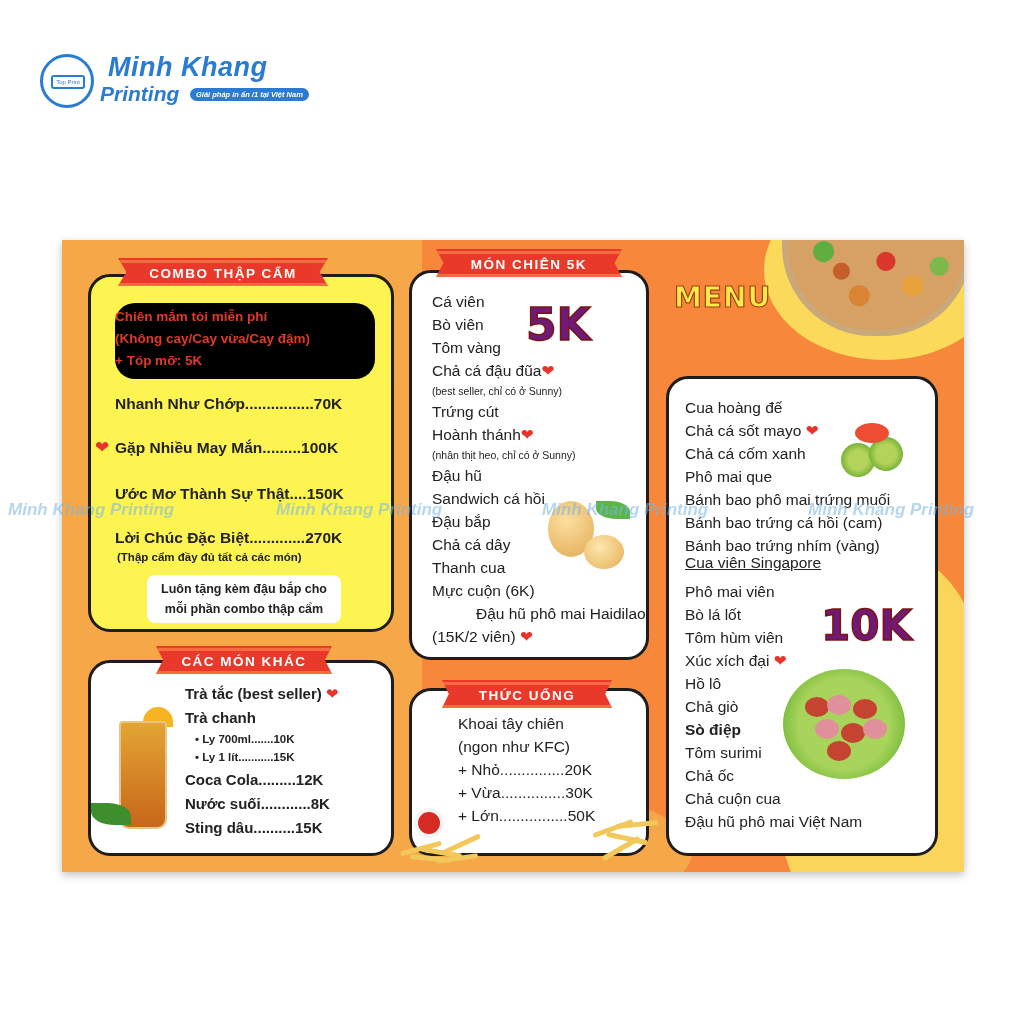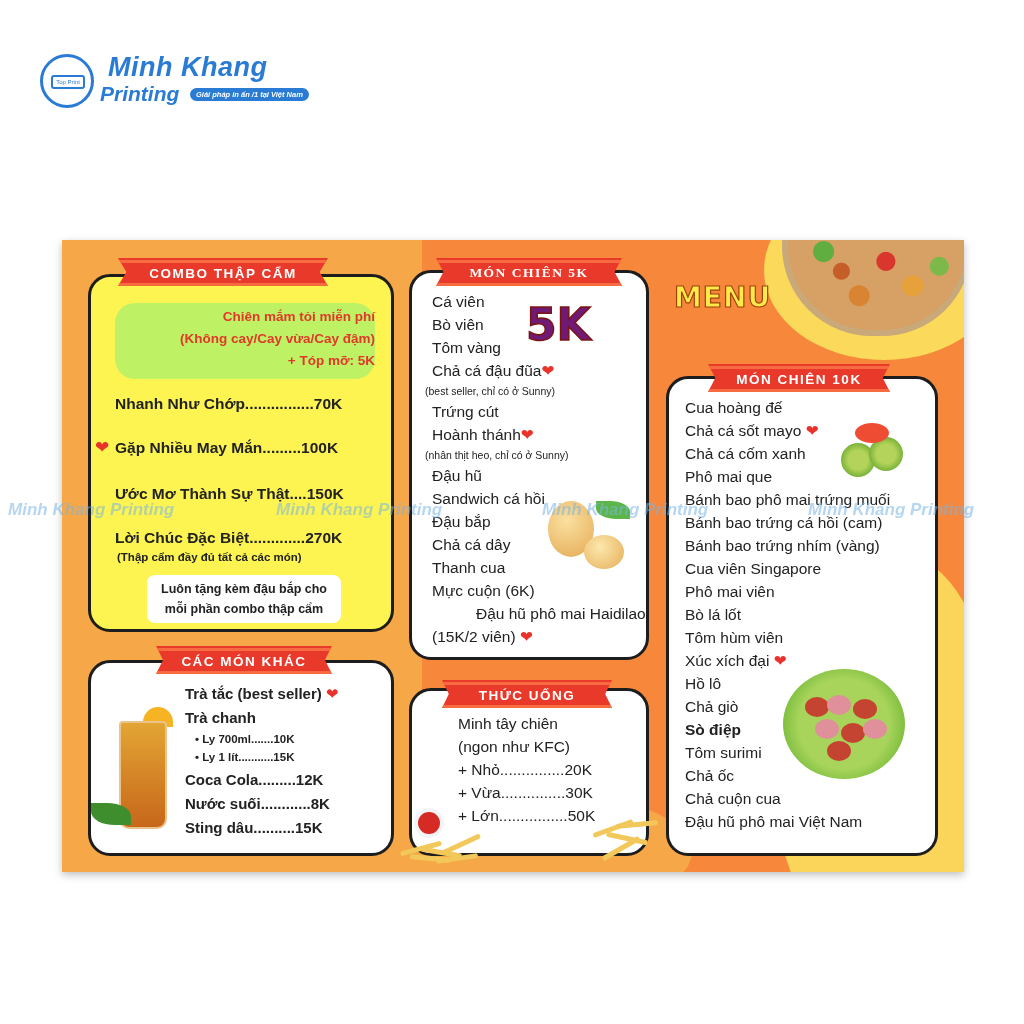--- a/index.html
+++ b/index.html
@@ -128,7 +128,7 @@
     <div class="item" style="top:156px;">Sting dâu..........15K</div>
   </div>
 
-  <div class="ribbon" style="left:374px; top:18px; width:186px;font-family:Liberation Serif, serif;">MÓN CHIÊN 5K</div>
+  <div class="ribbon" style="left:374px; top:9px; width:186px;">MÓN CHIÊN 5K</div>
   <div class="panel k5">
     <div class="big-price" style="left:114px; top:26px; font-size:44px;">5K</div>
     <div class="item" style="top:20px;">Cá viên</div>

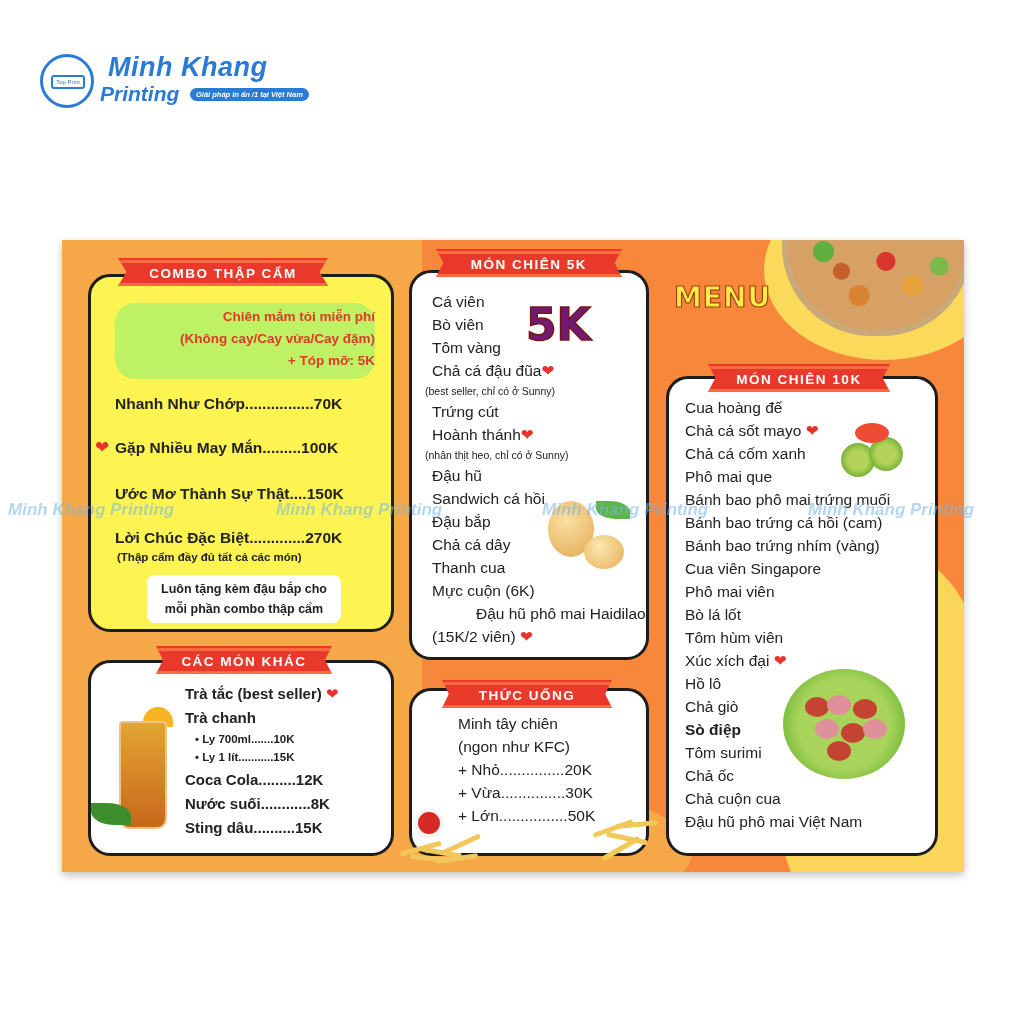--- a/index.html
+++ b/index.html
@@ -26,7 +26,7 @@
 
   
   .combo { left: 26px; top: 34px; width: 306px; height: 358px; background: #fdf451; }
-  .combo-note { position: absolute; left: 24px; top: 26px; width: 260px; height: 76px; background: #bef264; border-radius: 20px; color: #e1382b; font-weight: bold; font-size: 13.5px; text-align: right; line-height: 22px; padding-top: 3px; }
+  .combo-note { position: absolute; left: 24px; top: 26px; width: 260px; height: 76px; background: #000000; border-radius: 20px; color: #e1382b; font-weight: bold; font-size: 13.5px; text-align: left; line-height: 22px; padding-top: 3px; }
   .combo-row { position: absolute; left: 24px; font-weight: bold; font-size: 15.5px; color: #222; white-space: nowrap; }
   .combo-heart { position: absolute; left: 4px; color: #e8322a; font-size: 17px; }
   .combo-small { position: absolute; left: 26px; top: 308px; font-size: 11.5px; font-weight: bold; color: #222; }

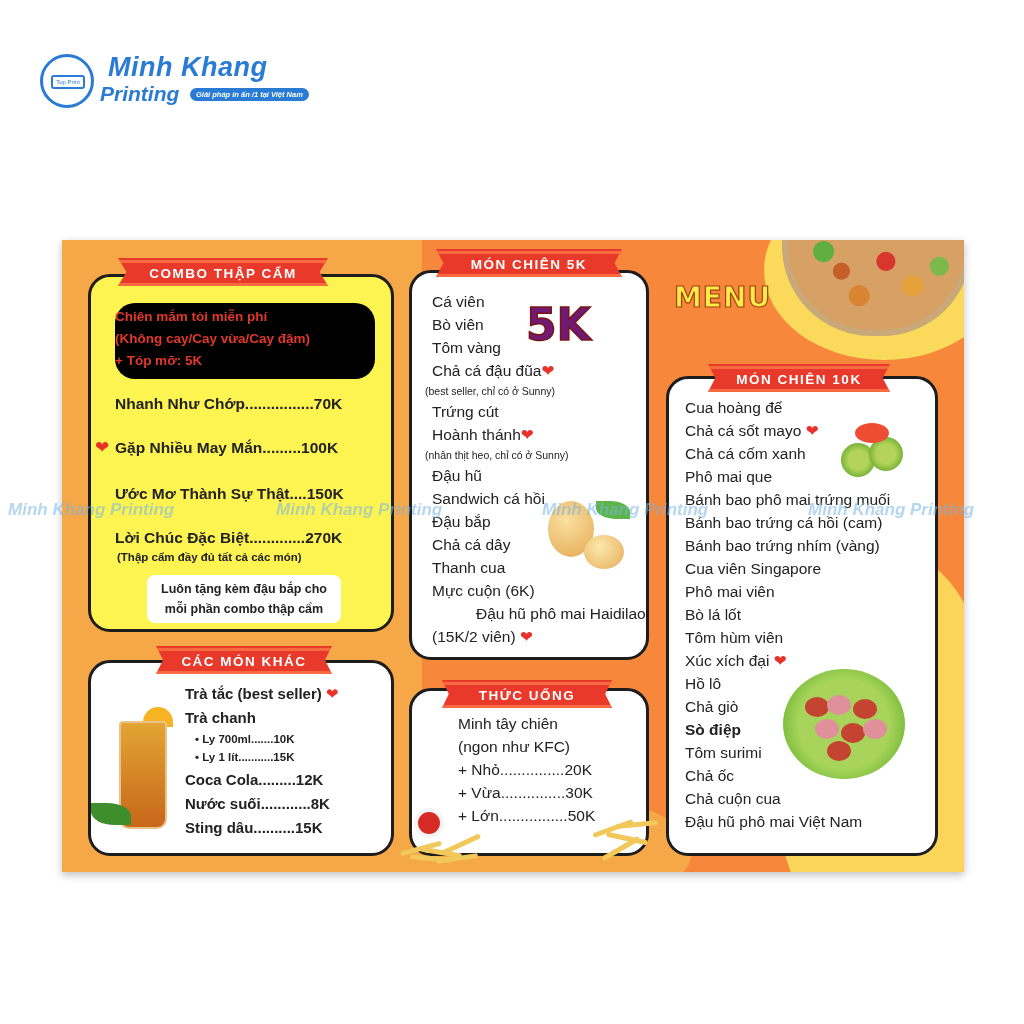--- a/index.html
+++ b/index.html
@@ -177,7 +177,6 @@
     <div class="fry" style="left:8px; top:30px; transform:rotate(-30deg);"></div>
   </div>
 
-  <div class="ribbon" style="left:646px; top:124px; width:182px;">MÓN CHIÊN 10K</div>
   <div class="panel k10">
     <div class="greens" style="left:172px; top:64px; width:34px; height:34px;"></div>
     <div class="greens" style="left:200px; top:58px; width:34px; height:34px;"></div>

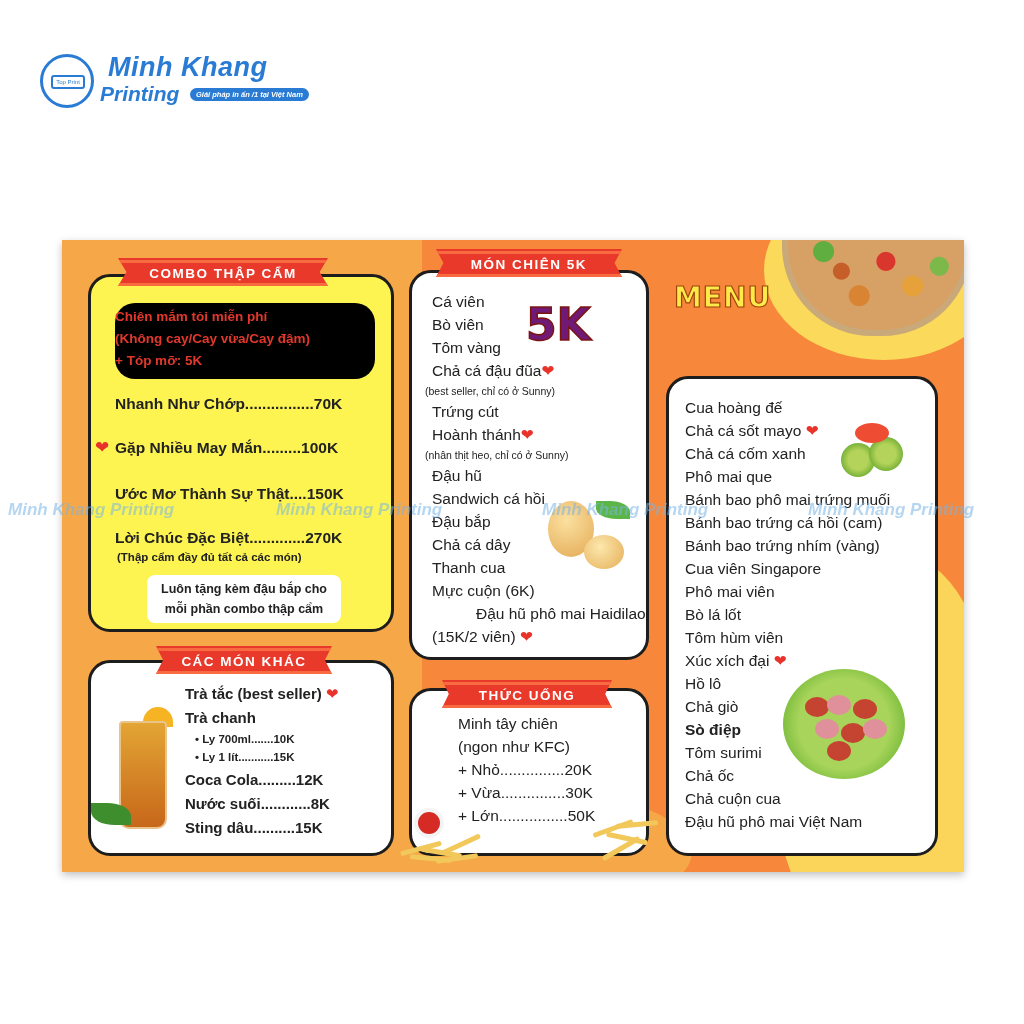--- a/index.html
+++ b/index.html
@@ -41,7 +41,7 @@
   
   .k5 { left: 347px; top: 30px; width: 240px; height: 390px; }
   .k5 .item { position: absolute; left: 20px; font-size: 15.5px; color: #222; white-space: nowrap; font-weight: 500; }
-  .k5 .note { position: absolute; left: 13px; font-size: 10.5px; color: #222; white-space: nowrap; }
+  .k5 .note { position: absolute; left: 20px; font-size: 10.5px; color: #222; white-space: nowrap; }
   .big-price { position: absolute; font-weight: 900; color: #701a75; -webkit-text-stroke: 1.5px #7a1410; font-family: "DejaVu Sans", sans-serif; }
 
   

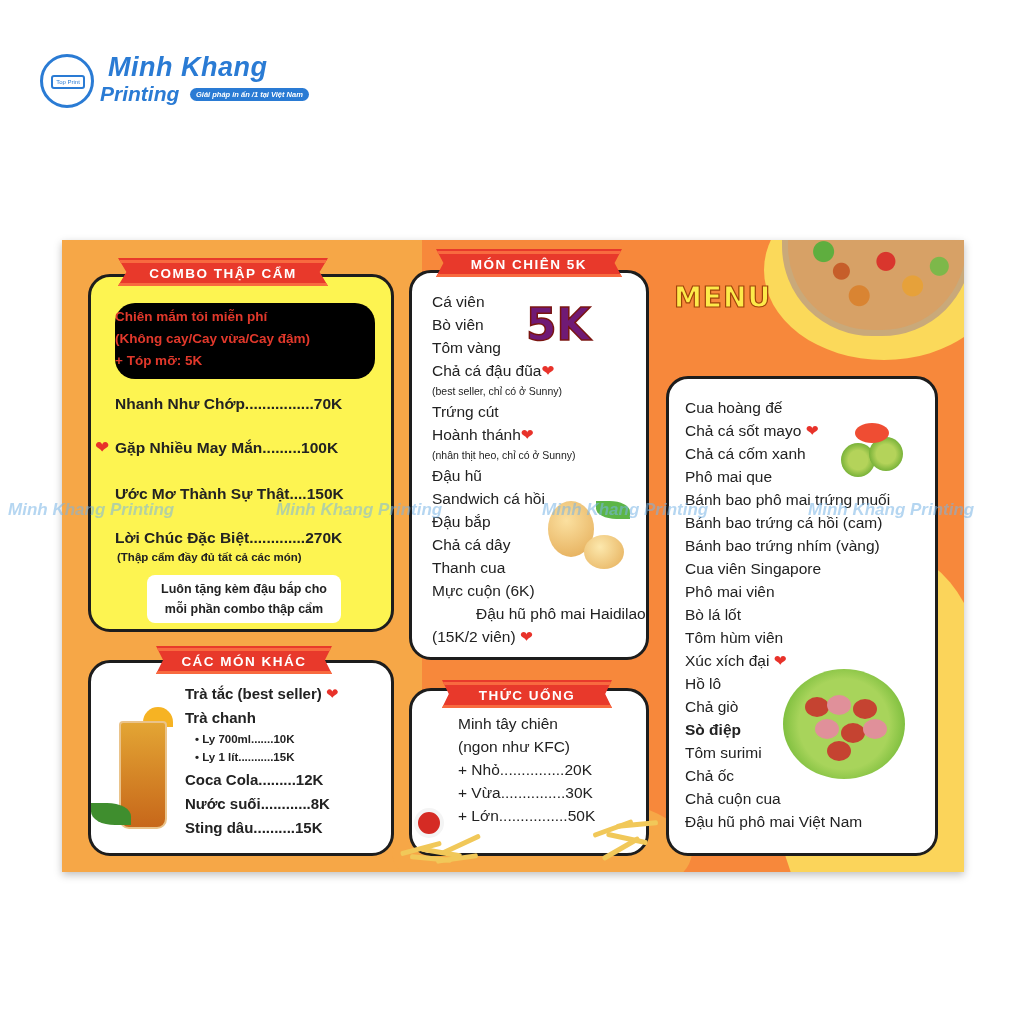--- a/index.html
+++ b/index.html
@@ -197,7 +197,7 @@
     <div class="item" style="top:112px;">Bánh bao phô mai trứng muối</div>
     <div class="item" style="top:135px;">Bánh bao trứng cá hồi (cam)</div>
     <div class="item" style="top:158px;">Bánh bao trứng nhím (vàng)</div>
-    <div class="item" style="top:181px;">Cua viên Singapore</div>
+    <div class="item" style="top:175px;text-decoration:underline;">Cua viên Singapore</div>
     <div class="item" style="top:204px;">Phô mai viên</div>
     <div class="item" style="top:227px;">Bò lá lốt</div>
     <div class="item" style="top:250px;">Tôm hùm viên</div>

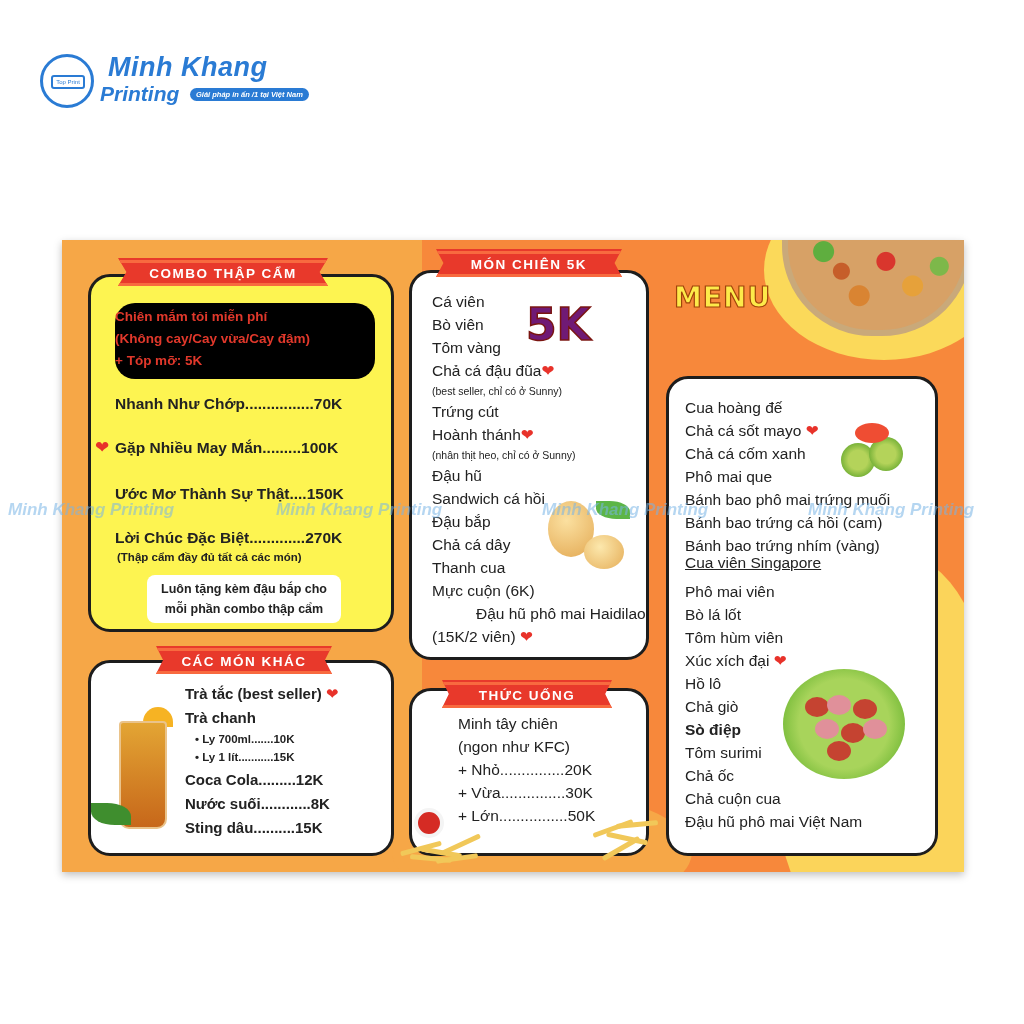--- a/index.html
+++ b/index.html
@@ -181,6 +181,7 @@
     <div class="greens" style="left:172px; top:64px; width:34px; height:34px;"></div>
     <div class="greens" style="left:200px; top:58px; width:34px; height:34px;"></div>
     <div class="greens" style="left:186px; top:44px; width:34px; height:20px; background:#ef4d33;"></div>
+    <div class="big-price" style="left:152px; top:222px; font-size:42px;">10K</div>
     <div class="sausage-plate">
       <div class="sausage" style="left:22px; top:28px;"></div>
       <div class="sausage cut" style="left:44px; top:26px;"></div>

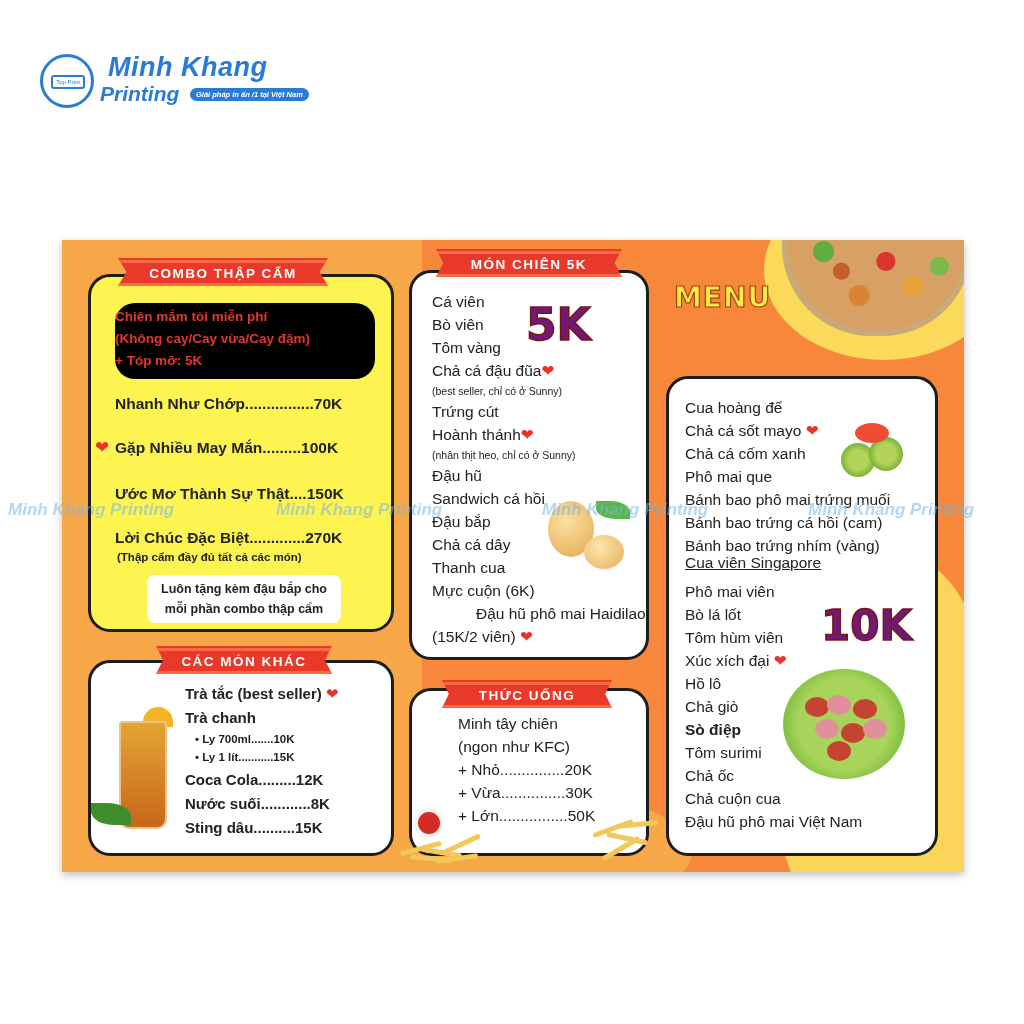--- a/index.html
+++ b/index.html
@@ -155,7 +155,7 @@
 
   <div class="ribbon" style="left:380px; top:440px; width:170px;">THỨC UỐNG</div>
   <div class="panel fries">
-    <div class="item" style="top:24px;">Minh tây chiên</div>
+    <div class="item" style="top:24px;">Khoai tây chiên</div>
     <div class="item" style="top:47px;">(ngon như KFC)</div>
     <div class="item" style="top:70px;">+ Nhỏ...............20K</div>
     <div class="item" style="top:93px;">+ Vừa...............30K</div>

